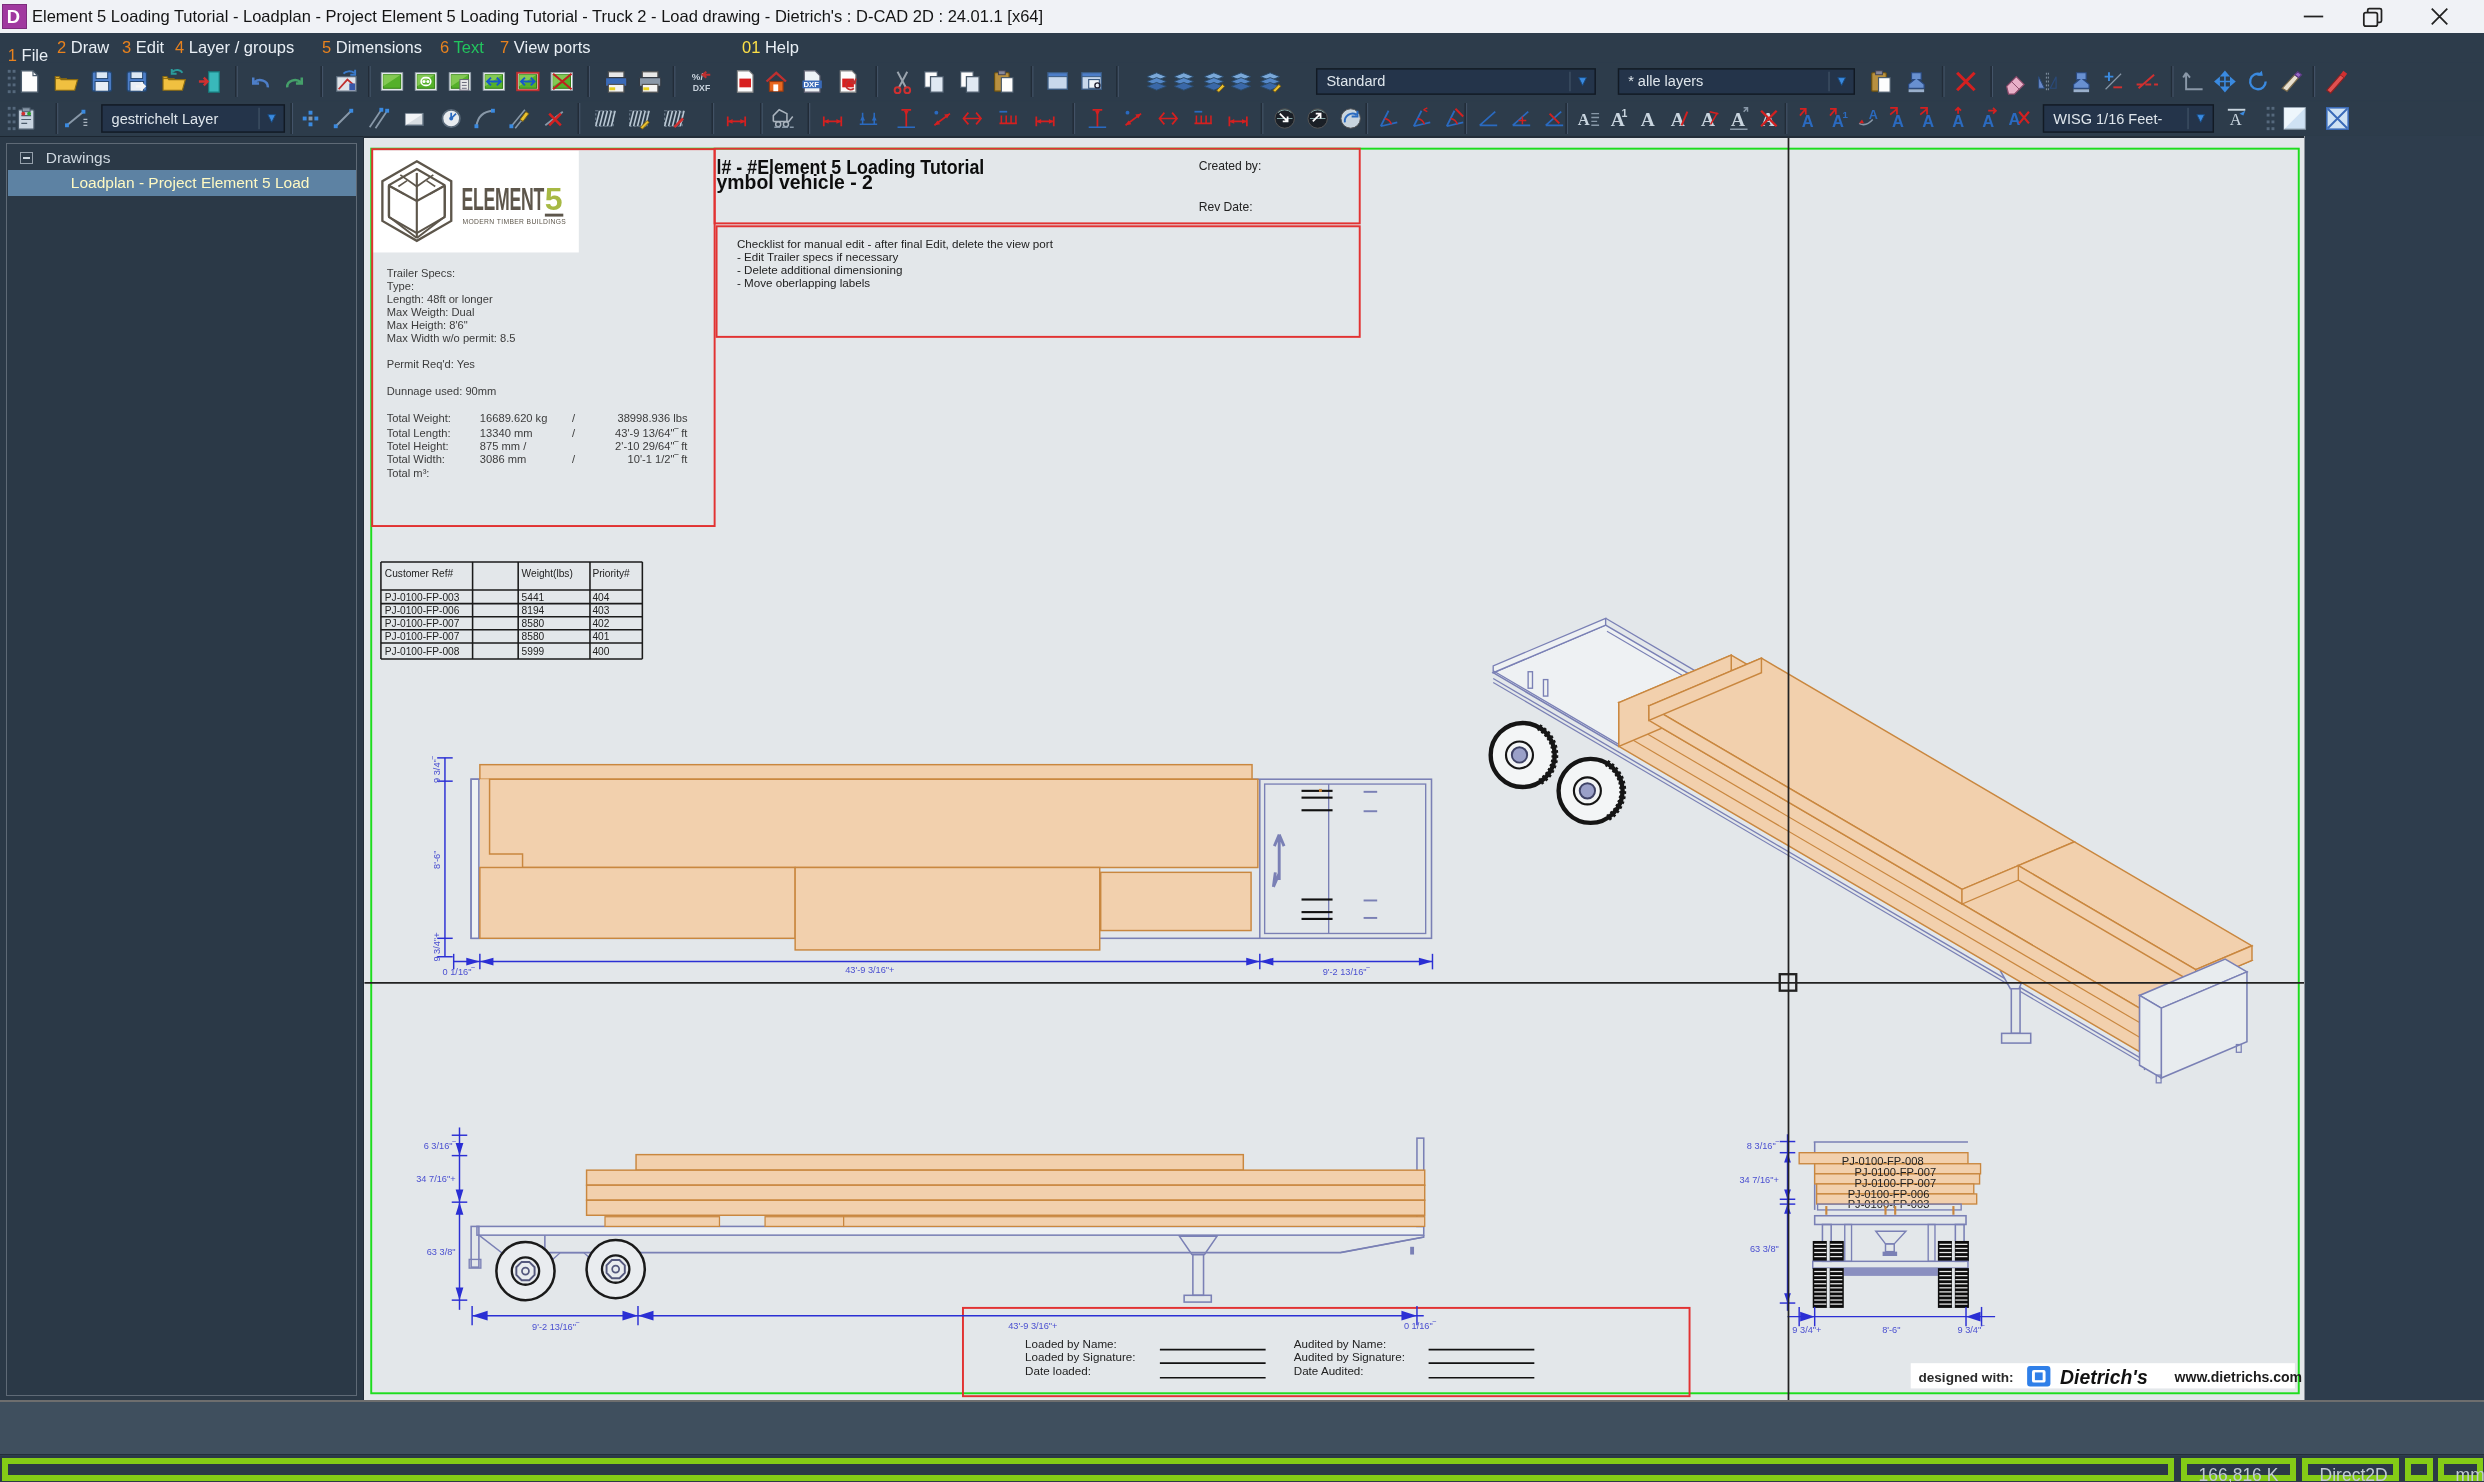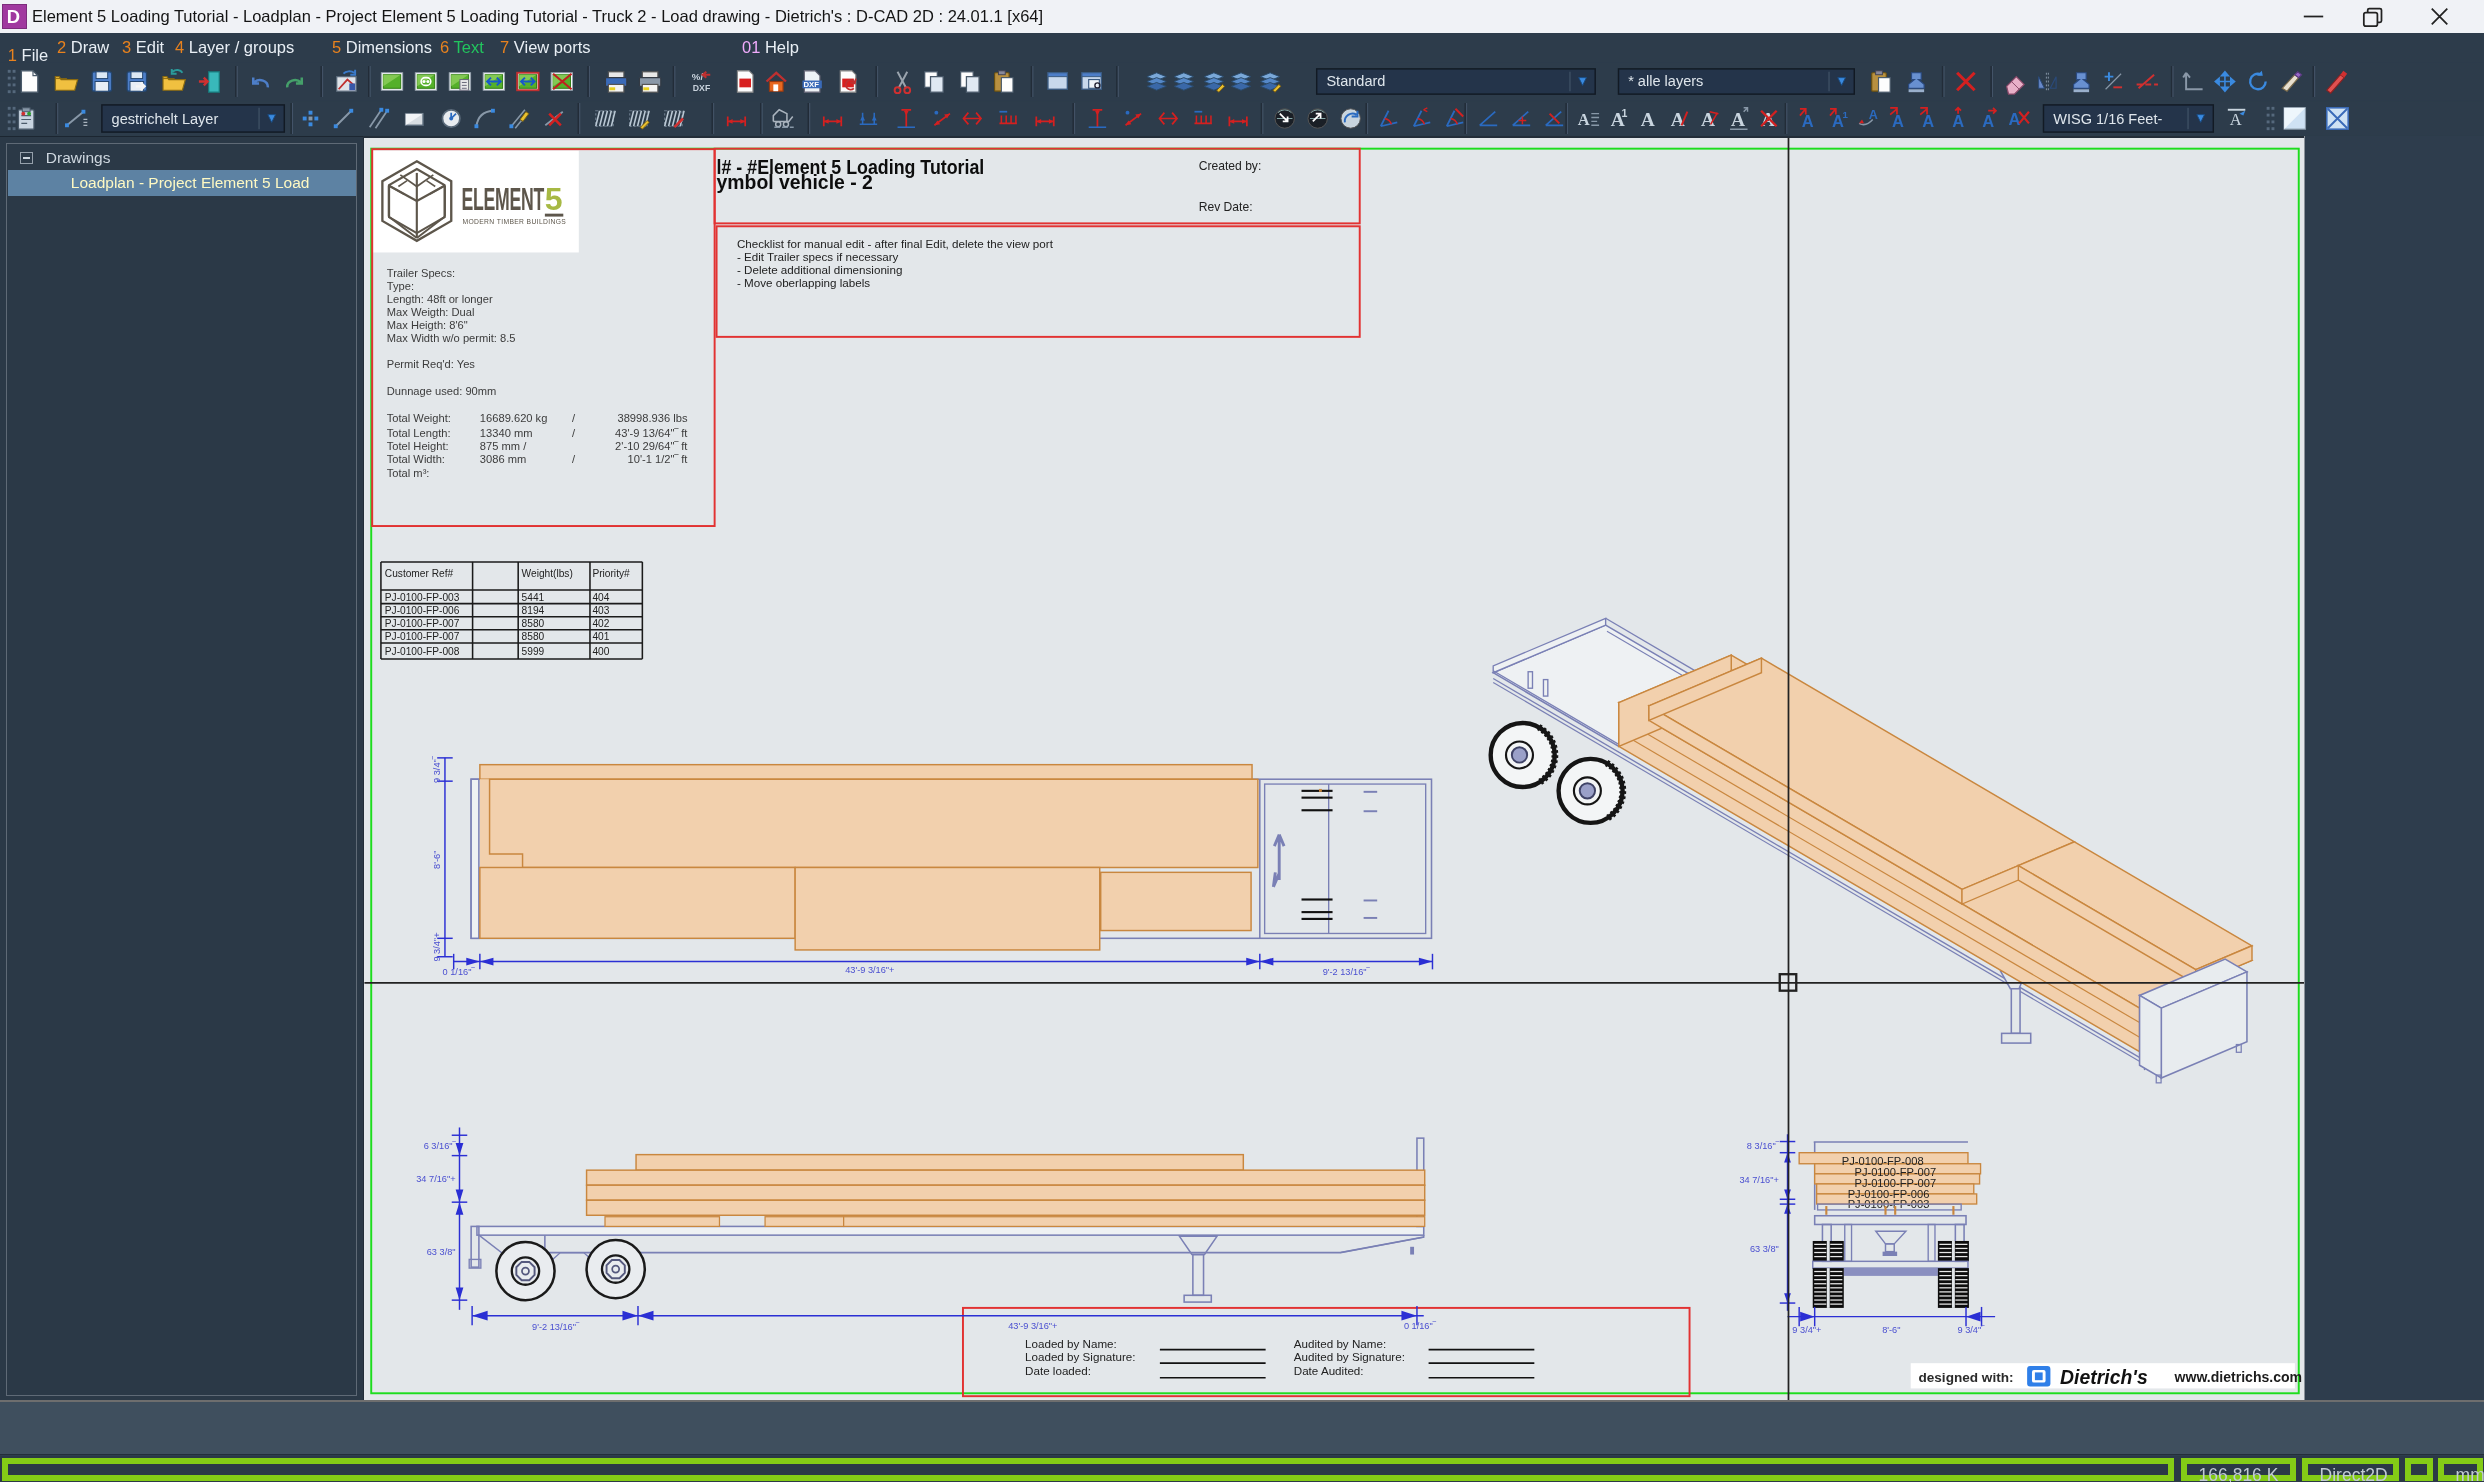--- a/index.html
+++ b/index.html
@@ -57,7 +57,7 @@
     <span style="position:absolute;left:57px;top:0;height:29px;line-height:29px;"><span style="color:#e8821e;">2</span><span style="color:#e9eff5;"> Draw</span></span>
     <span style="position:absolute;left:122px;top:0;height:29px;line-height:29px;"><span style="color:#e8821e;">3</span><span style="color:#e9eff5;"> Edit</span></span>
     <span style="position:absolute;left:175px;top:0;height:29px;line-height:29px;"><span style="color:#e8821e;">4</span><span style="color:#e9eff5;"> Layer / groups</span></span>
-    <span style="position:absolute;left:322px;top:0;height:29px;line-height:29px;margin-left:10px;"><span style="color:#e8821e;">5</span><span style="color:#e9eff5;"> Dimensions</span></span>
+    <span style="position:absolute;left:322px;top:0;height:29px;line-height:29px;"><span style="color:#e8821e;">5</span><span style="color:#e9eff5;"> Dimensions</span></span>
     <span style="position:absolute;left:440px;top:0;height:29px;line-height:29px;"><span style="color:#e8821e;">6</span><span style="color:#22c55e;"> Text</span></span>
     <span style="position:absolute;left:500px;top:0;height:29px;line-height:29px;"><span style="color:#e8821e;">7</span><span style="color:#e9eff5;"> View ports</span></span>
     <span style="position:absolute;left:742px;top:0;height:29px;line-height:29px;"><span style="color:#f0abfc;">01</span><span style="color:#e9eff5;"> Help</span></span>

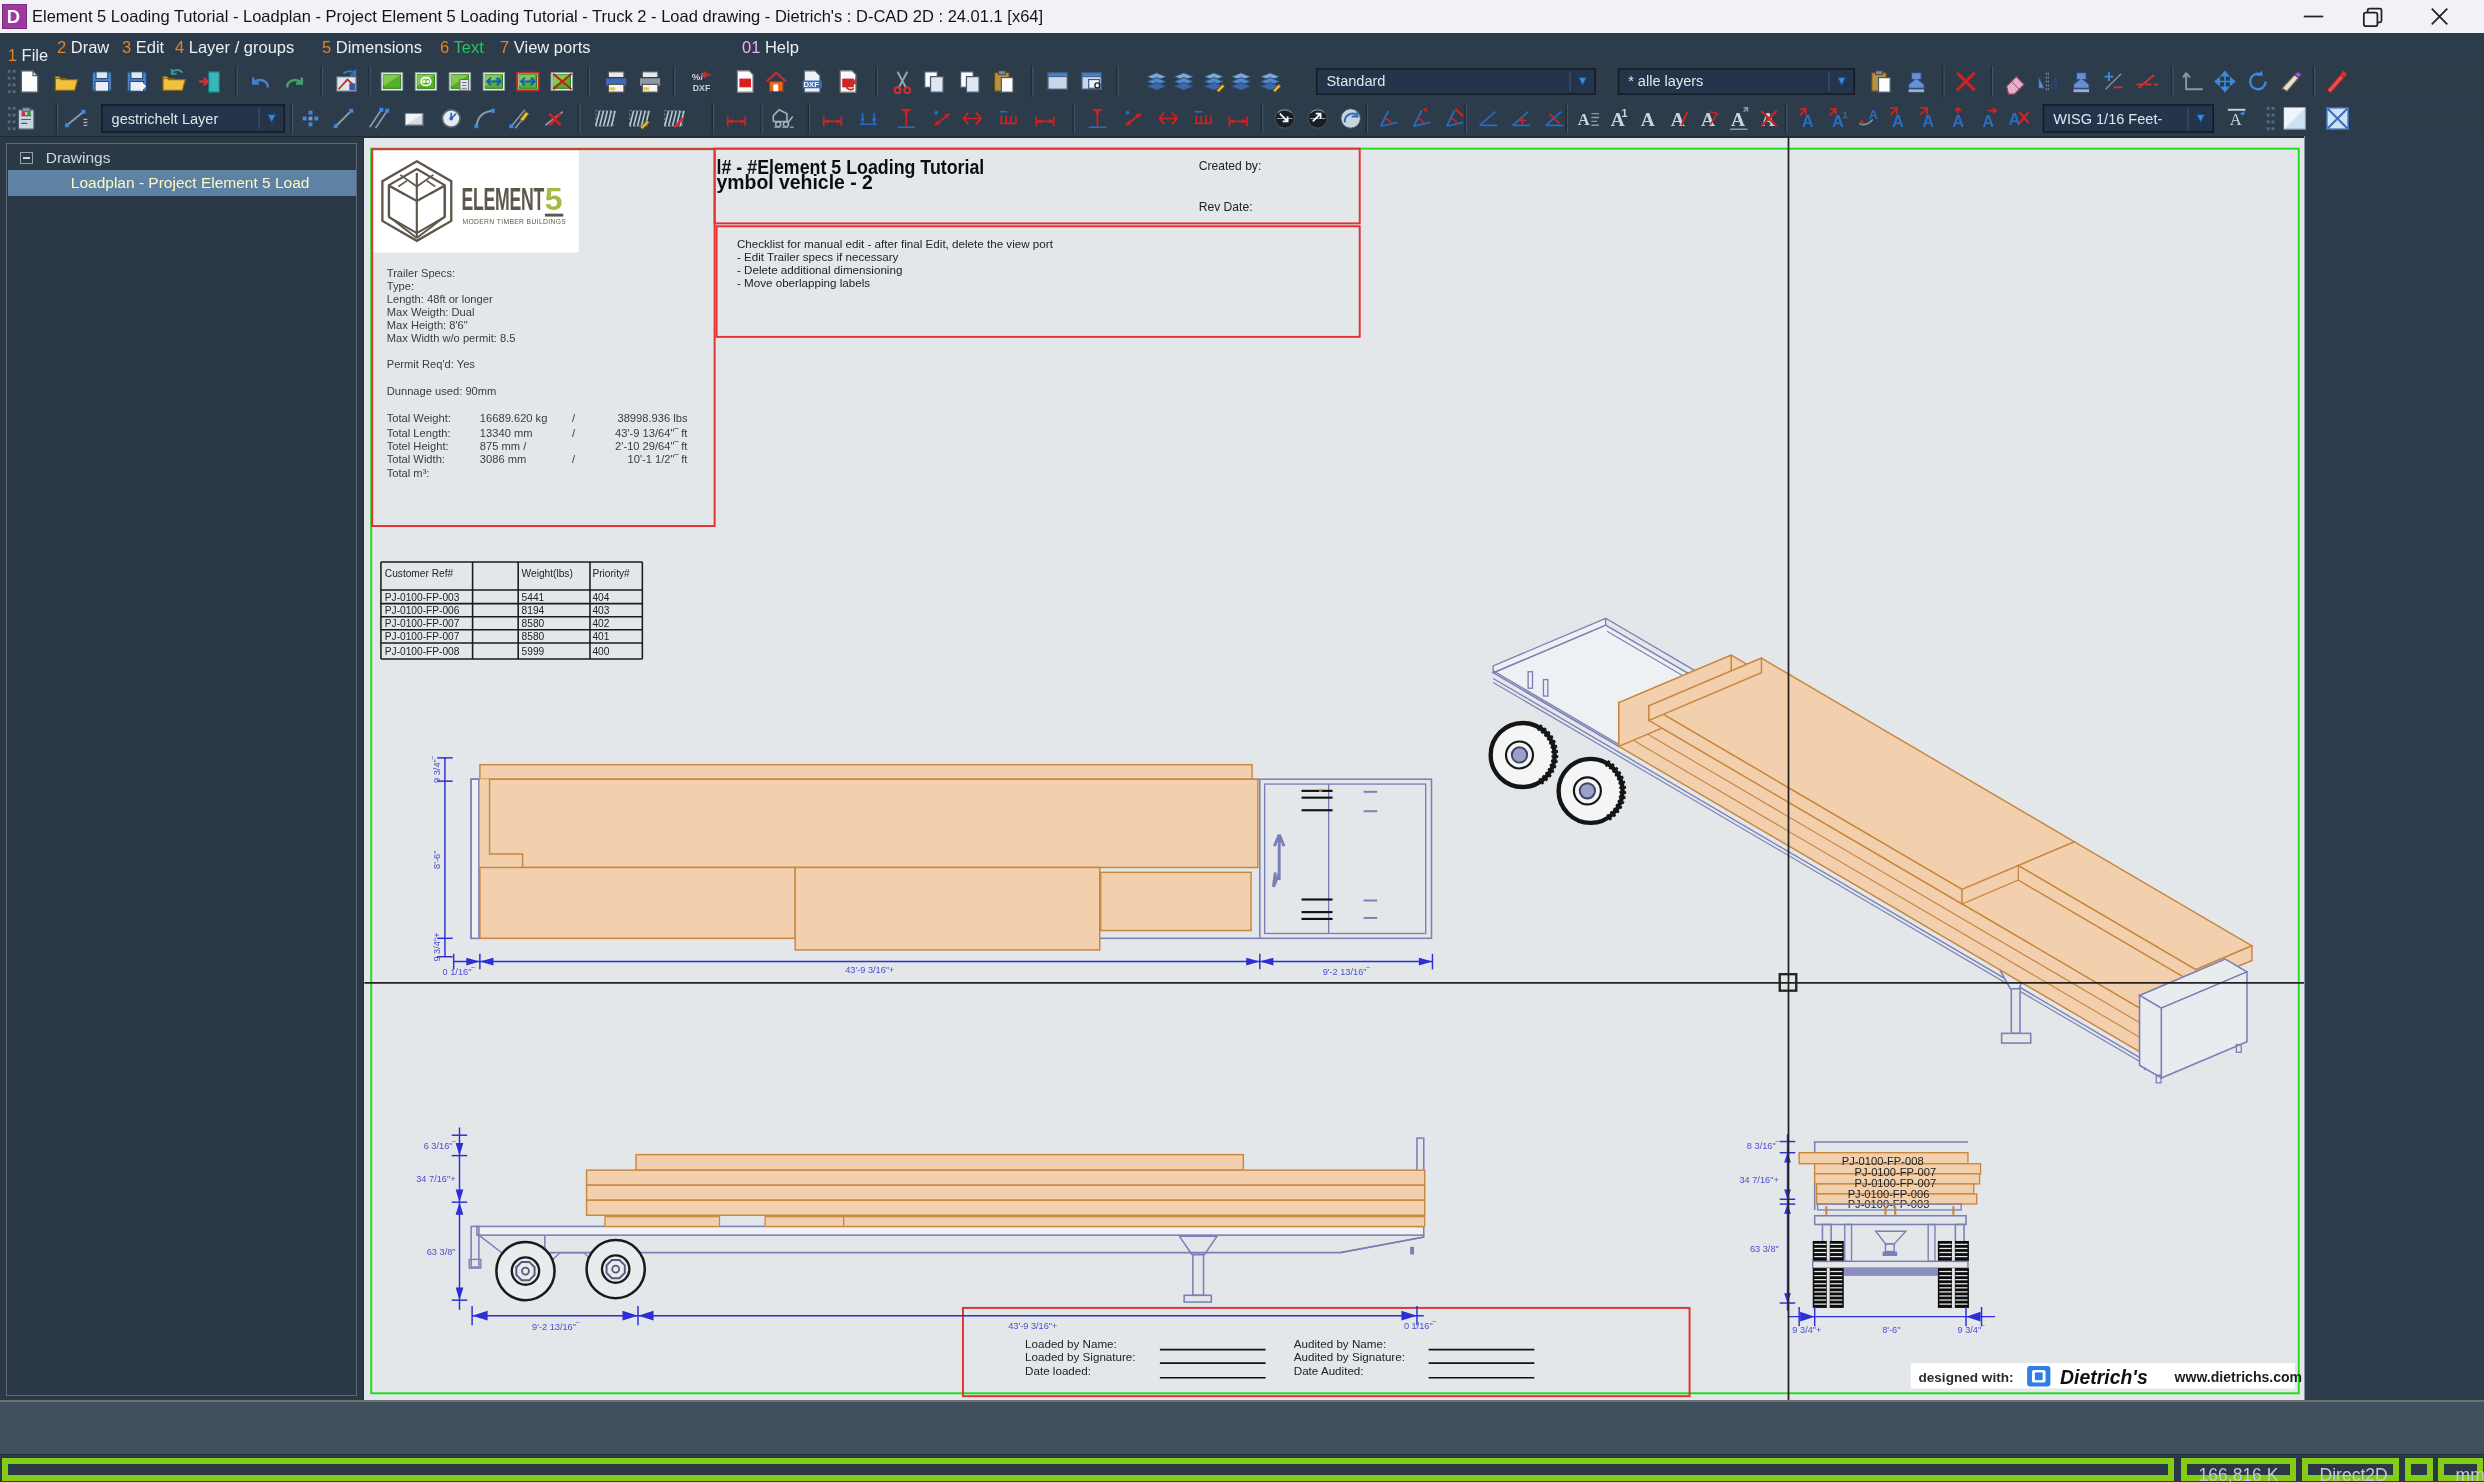--- a/index.html
+++ b/index.html
@@ -60,7 +60,7 @@
     <span style="position:absolute;left:322px;top:0;height:29px;line-height:29px;"><span style="color:#e8821e;">5</span><span style="color:#e9eff5;"> Dimensions</span></span>
     <span style="position:absolute;left:440px;top:0;height:29px;line-height:29px;"><span style="color:#e8821e;">6</span><span style="color:#22c55e;"> Text</span></span>
     <span style="position:absolute;left:500px;top:0;height:29px;line-height:29px;"><span style="color:#e8821e;">7</span><span style="color:#e9eff5;"> View ports</span></span>
-    <span style="position:absolute;left:742px;top:0;height:29px;line-height:29px;"><span style="color:#f0abfc;">01</span><span style="color:#e9eff5;"> Help</span></span>
+    <span style="position:absolute;left:742px;top:0;height:29px;line-height:29px;"><span style="color:#fde047;">01</span><span style="color:#e9eff5;"> Help</span></span>
   </div>
 <div id="tb1"><svg width="2484" height="39" font-family="Liberation Sans, sans-serif" viewBox="0 0 2560 40">
       <rect x="0" y="0" width="2560" height="40" fill="#2d3c4b"></rect>

